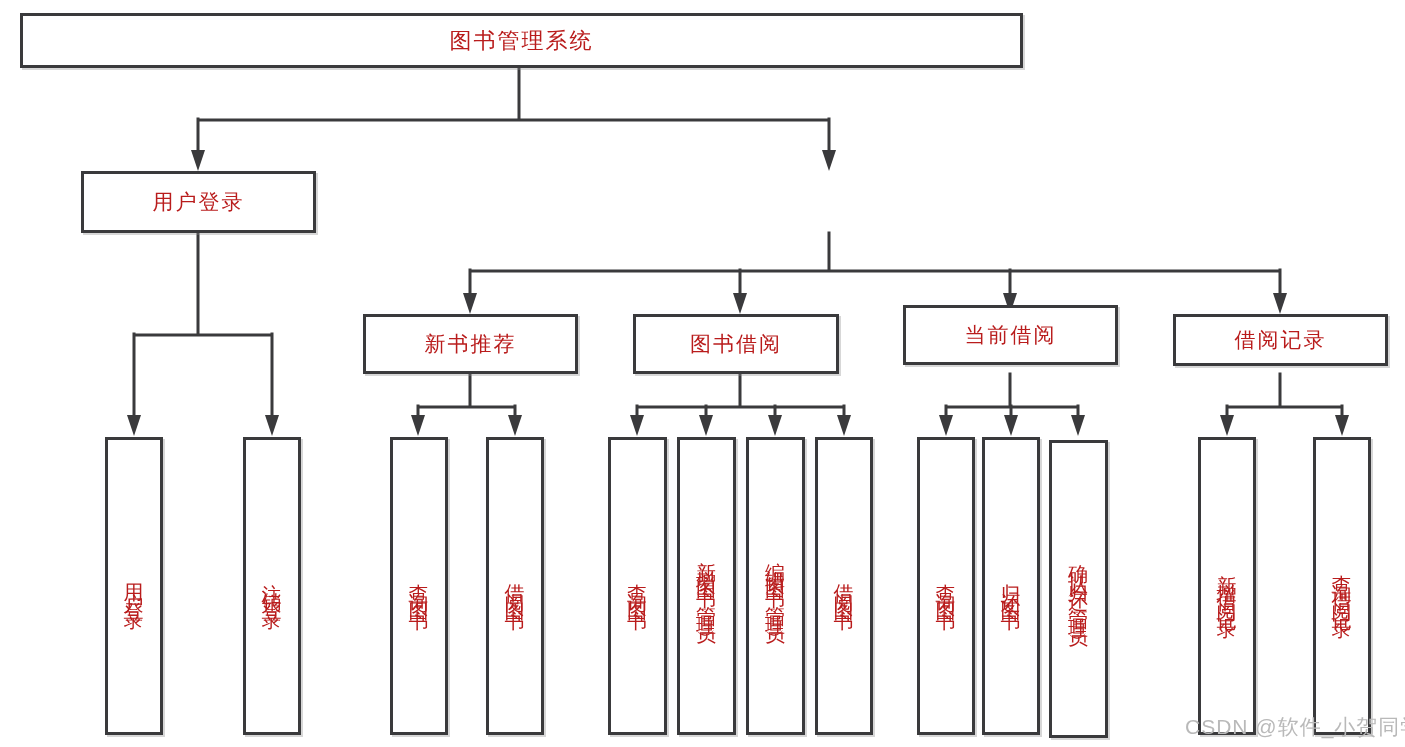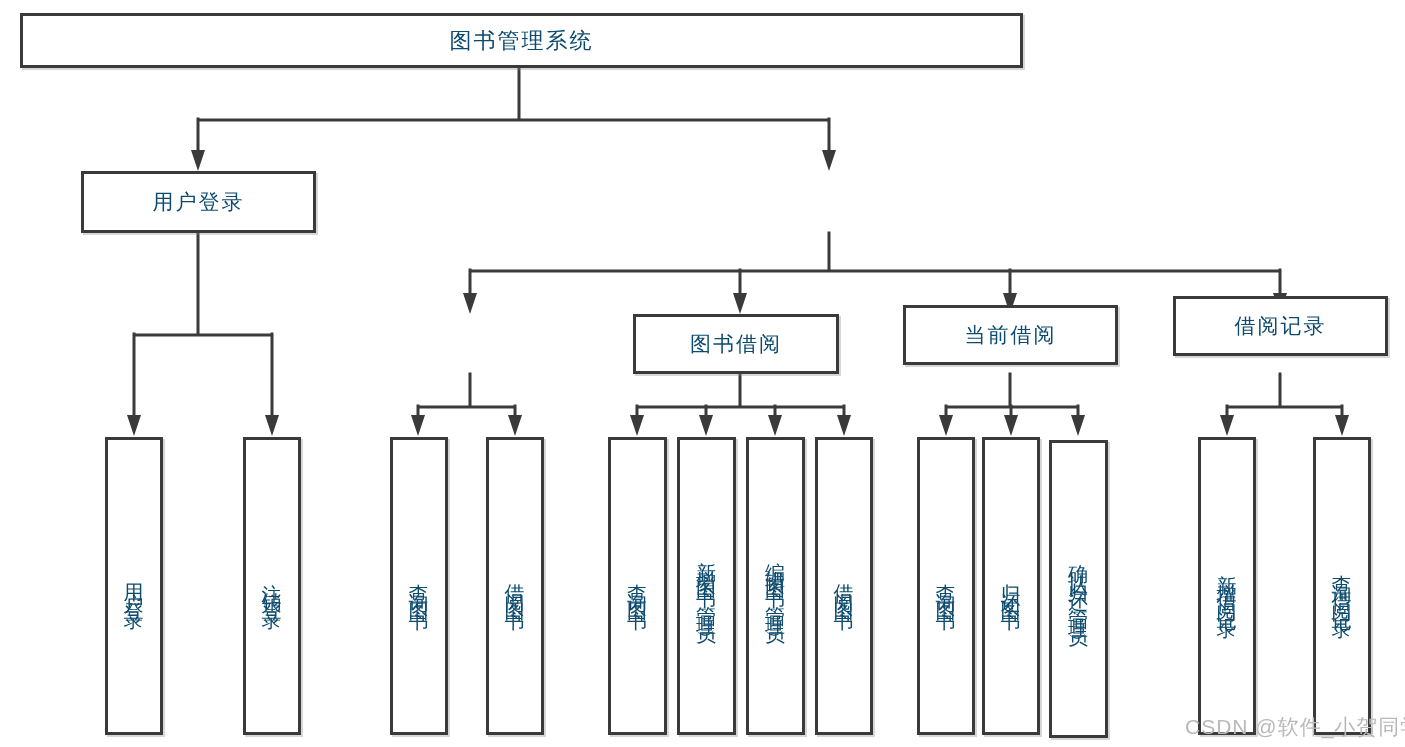--- a/index.html
+++ b/index.html
@@ -21,7 +21,7 @@
     position: absolute;
     background: #ffffff;
     border: 3px solid #3a3a3c;
-    color: #0c4a6e;
+    color: #b91c1c;
     display: flex;
     align-items: center;
     justify-content: center;

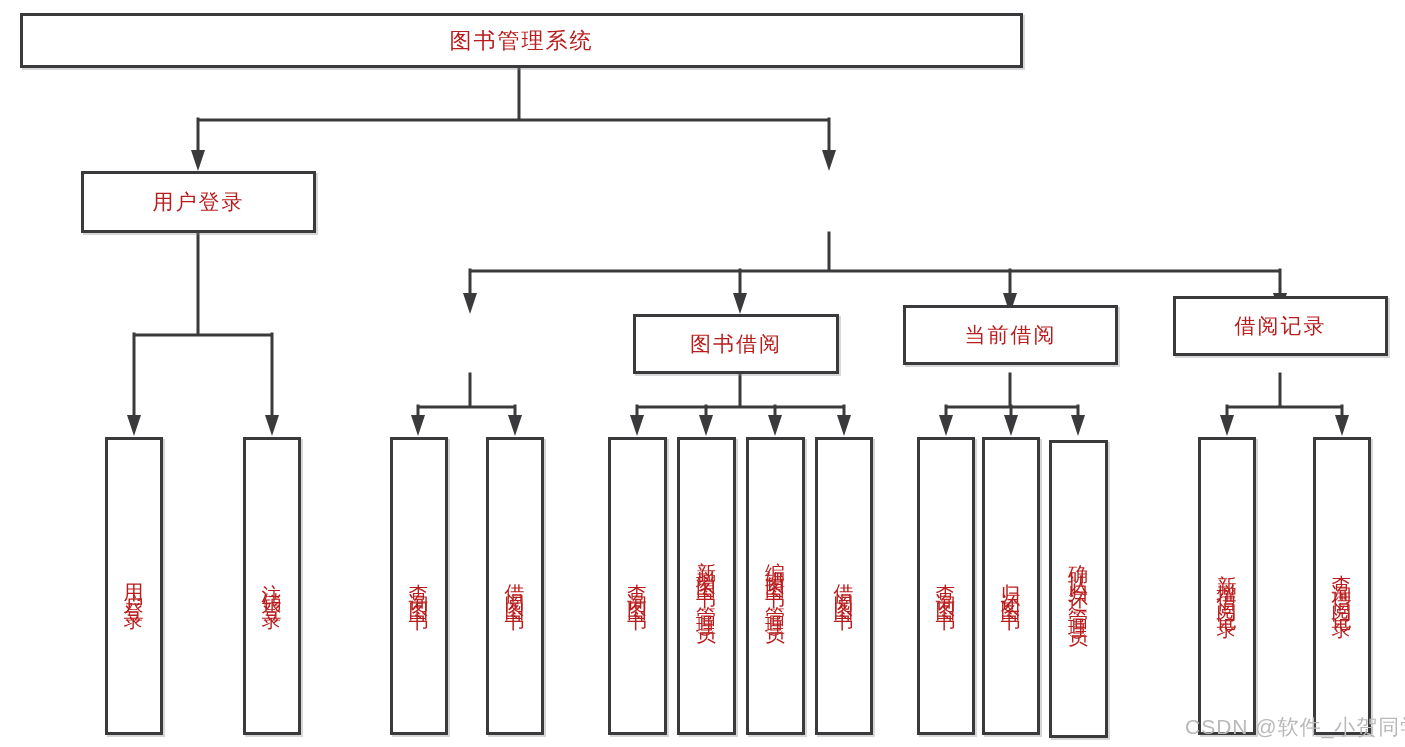--- a/index.html
+++ b/index.html
@@ -96,6 +96,7 @@
 
   <div class="node h" style="left:81px;top:171px;width:235px;height:62px">用户登录</div>
 
+  <div class="node h" style="left:363px;top:314px;width:215px;height:60px">新书推荐</div>
   <div class="node h" style="left:633px;top:314px;width:206px;height:60px">图书借阅</div>
   <div class="node h" style="left:903px;top:305px;width:215px;height:60px">当前借阅</div>
   <div class="node h" style="left:1173px;top:296px;width:215px;height:60px">借阅记录</div>

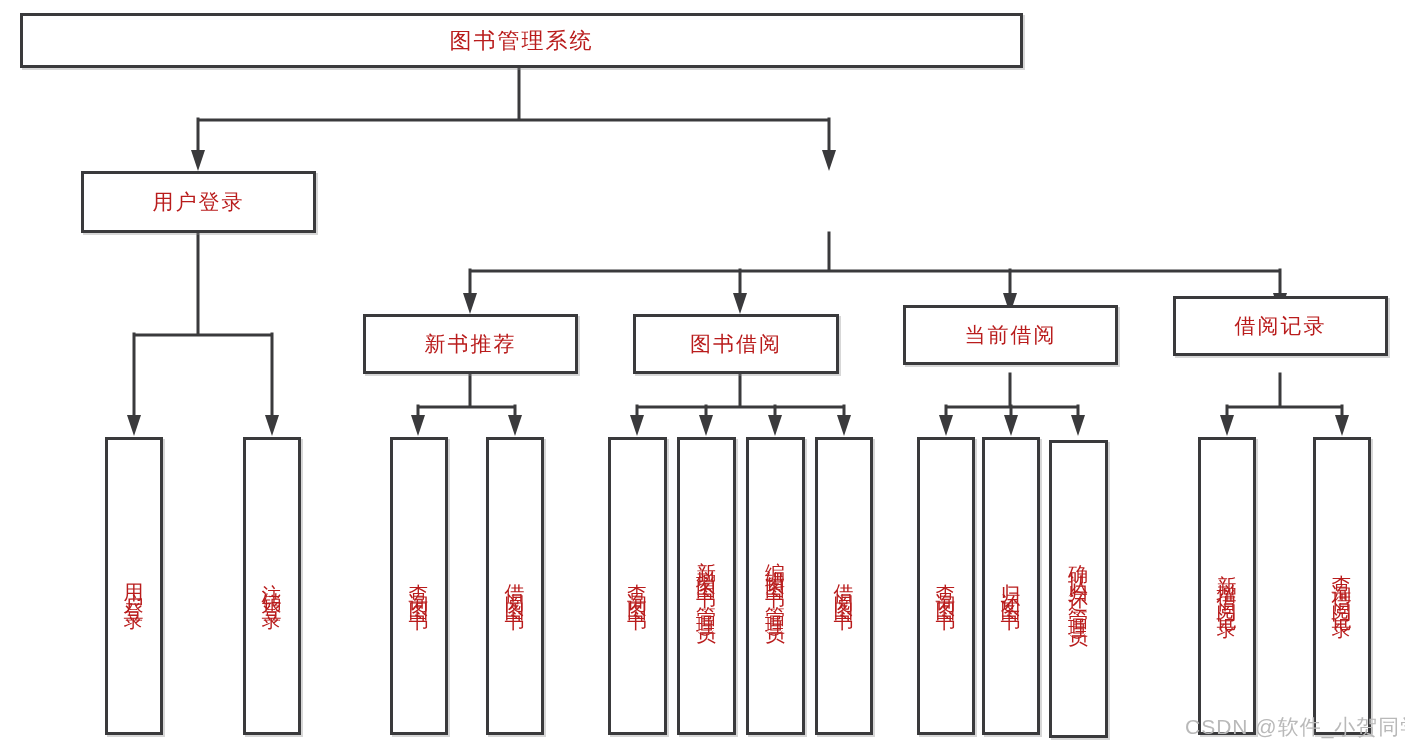--- a/index.html
+++ b/index.html
@@ -99,7 +99,7 @@
   <div class="node h" style="left:363px;top:314px;width:215px;height:60px">新书推荐</div>
   <div class="node h" style="left:633px;top:314px;width:206px;height:60px">图书借阅</div>
   <div class="node h" style="left:903px;top:305px;width:215px;height:60px">当前借阅</div>
-  <div class="node h" style="left:1173px;top:296px;width:215px;height:60px">借阅记录</div>
+  <div class="node h" style="left:1173px;top:314px;width:215px;height:52px">借阅记录</div>
 
   <div class="node v" style="left:105px;top:437px;width:58px;height:298px">用户登录</div>
   <div class="node v" style="left:243px;top:437px;width:58px;height:298px">注销登录</div>

